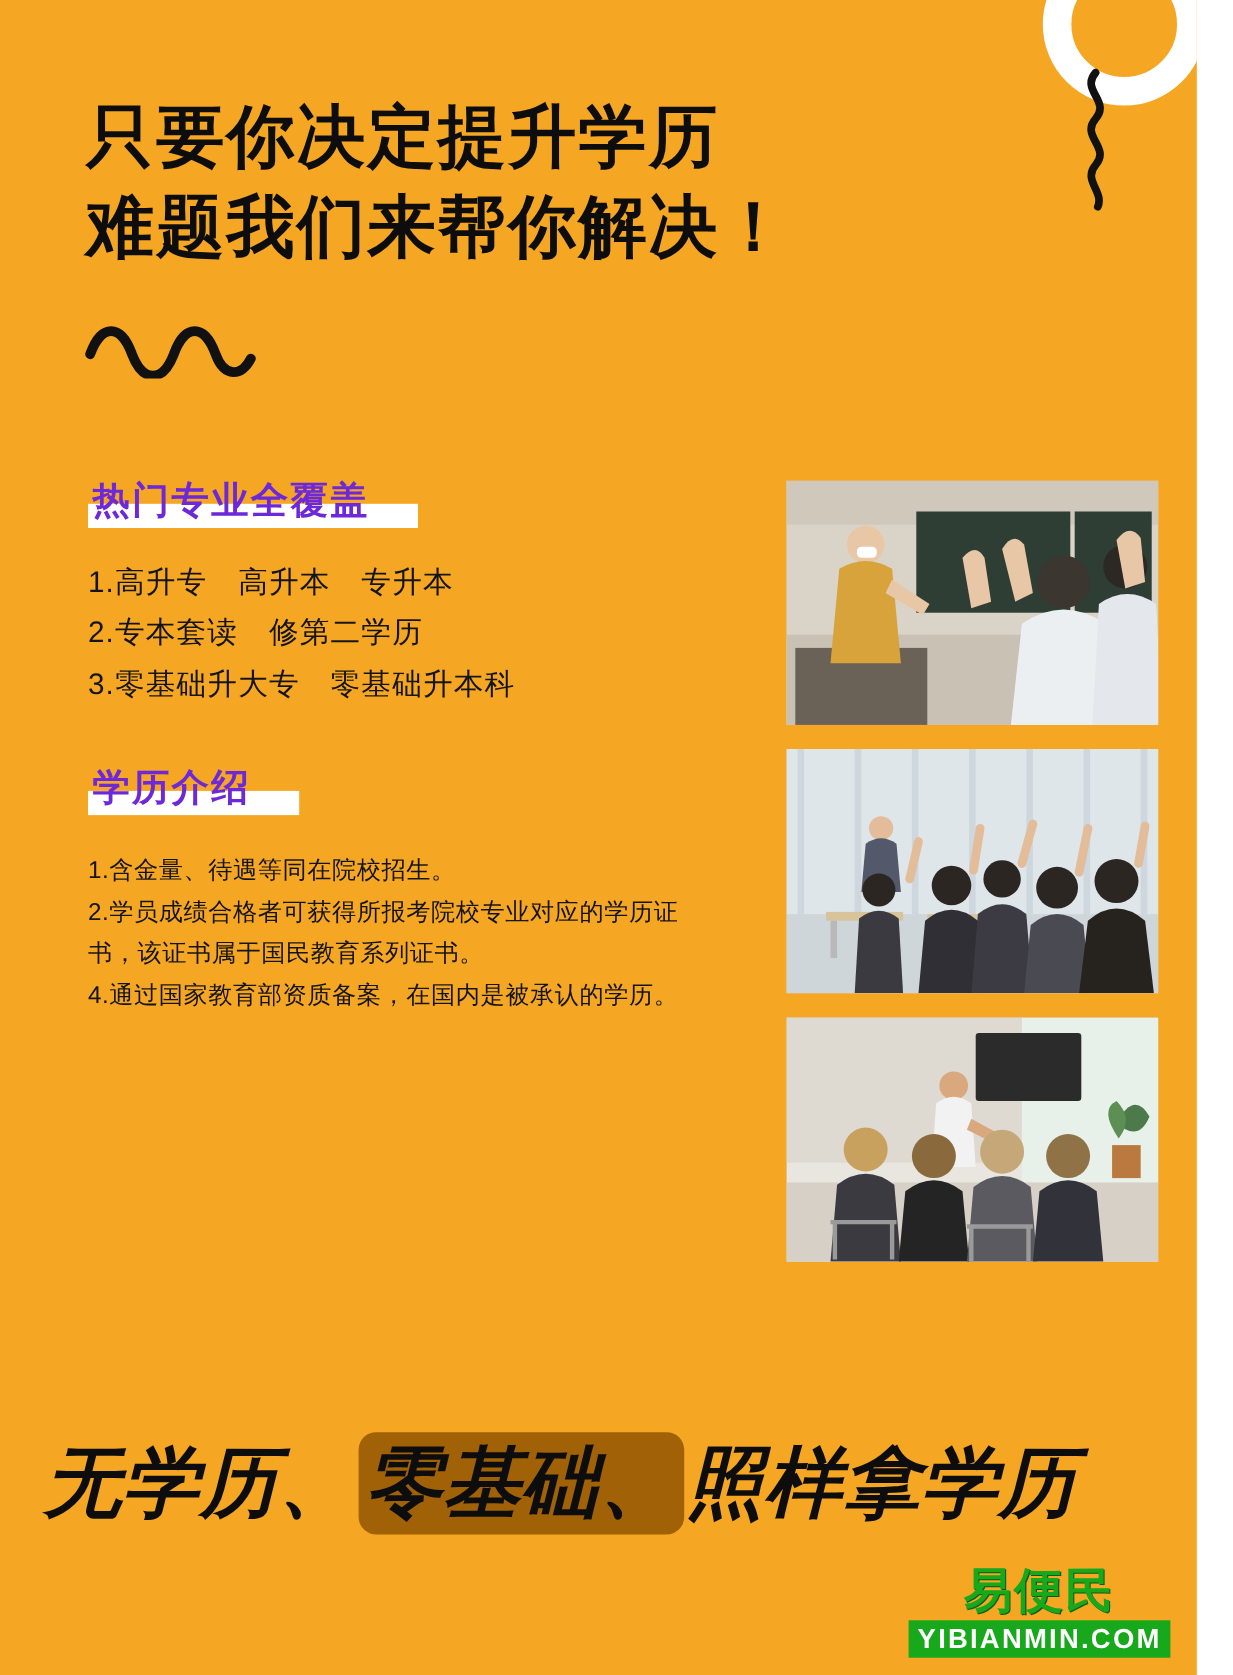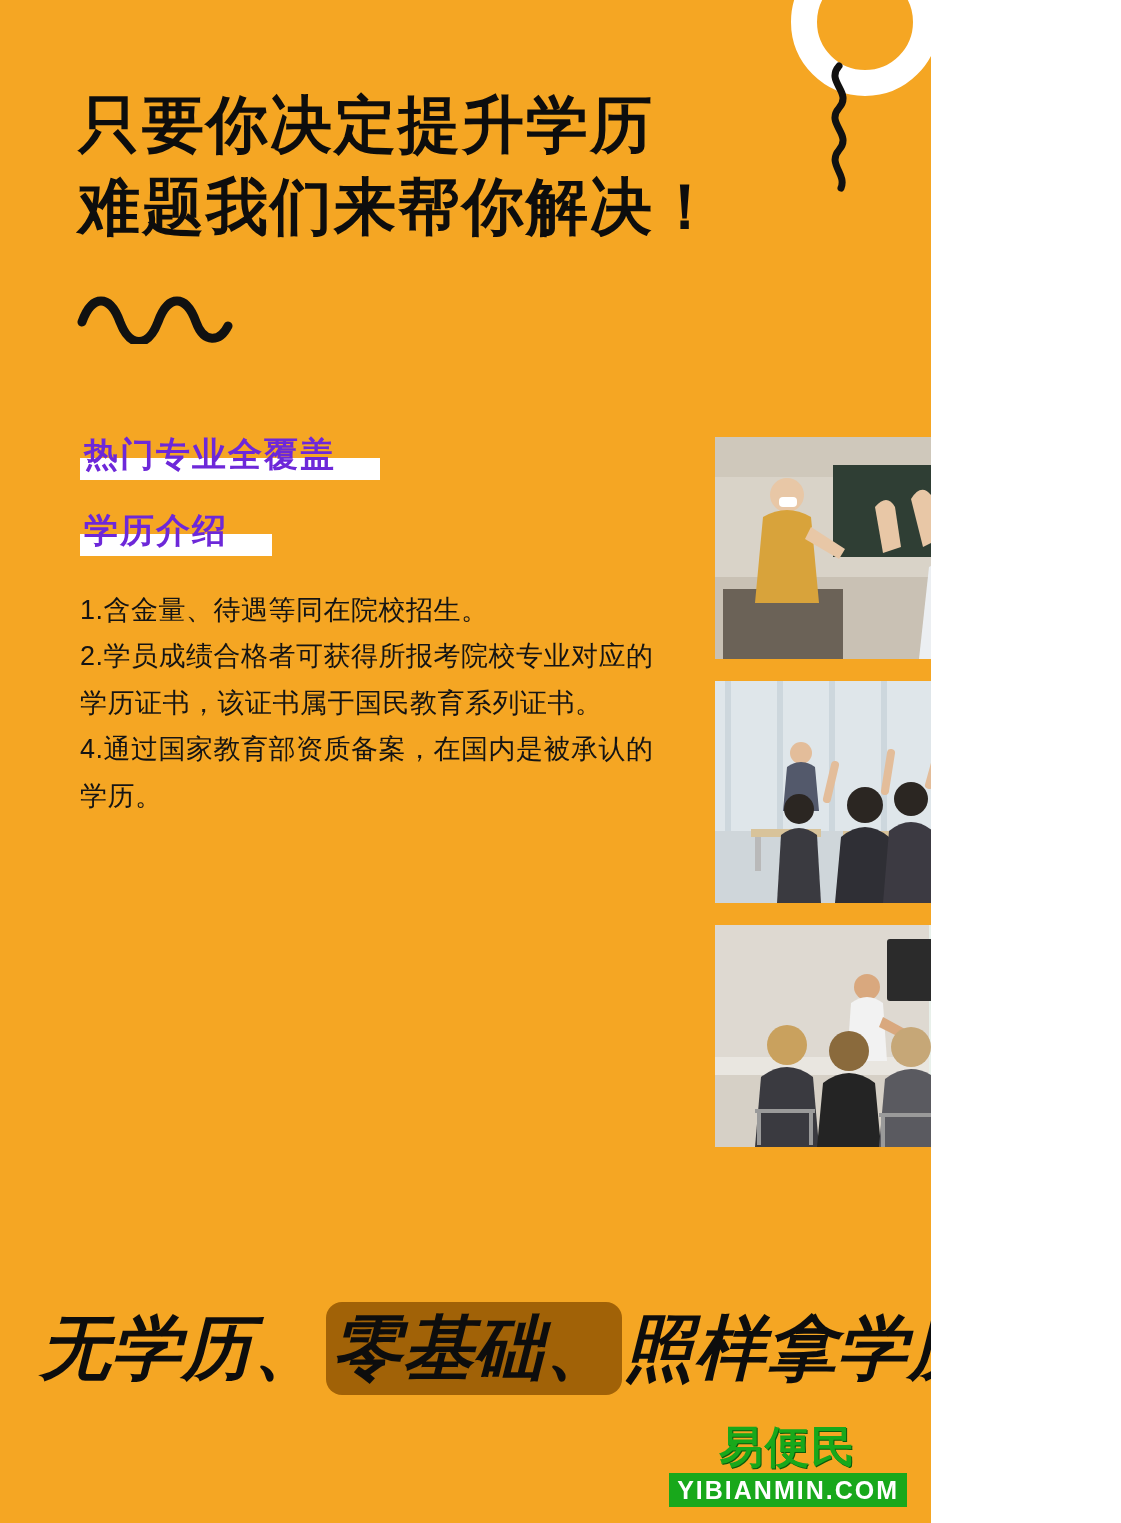--- a/index.html
+++ b/index.html
@@ -9,7 +9,7 @@
   }
   .poster {
     position: relative;
-    width: 931px;
+    width: 1088px;
     height: 1523px;
     background: #F5A623;
     overflow: hidden;

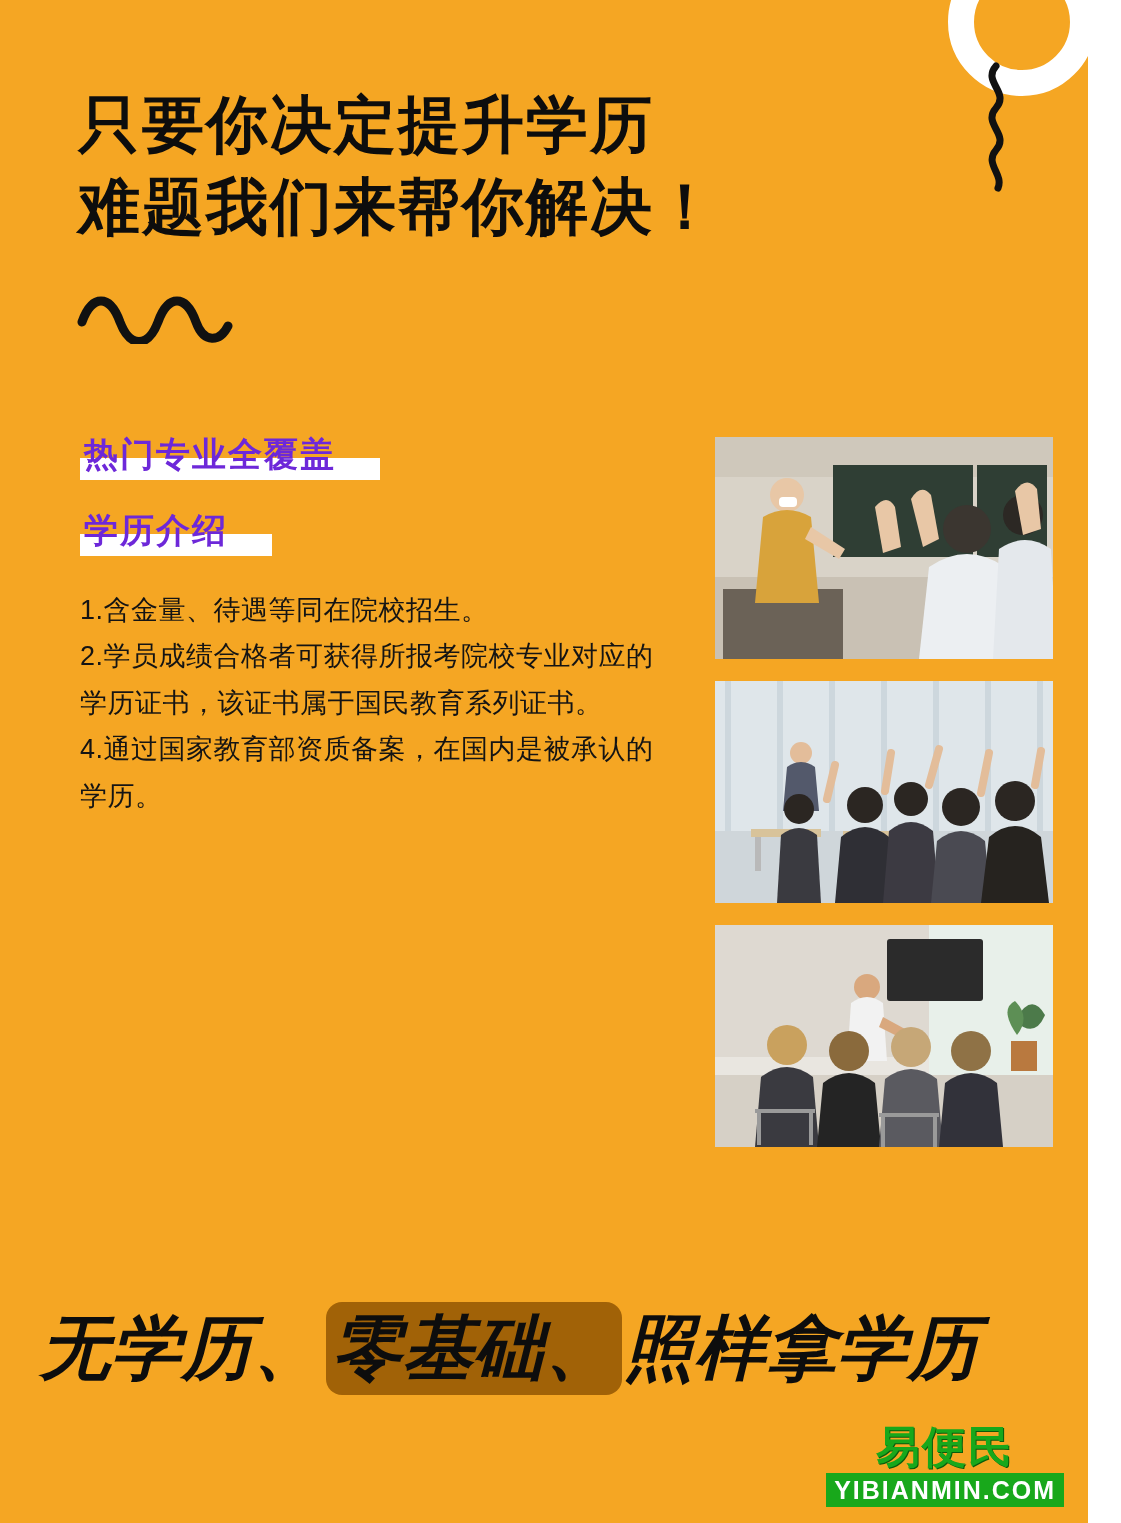--- a/index.html
+++ b/index.html
@@ -205,6 +205,11 @@
         <span class="hl"></span>
         <span class="txt">热门专业全覆盖</span>
       </div>
+      <ul class="list">
+        <li>1.高升专　高升本　专升本</li>
+        <li>2.专本套读　修第二学历</li>
+        <li>3.零基础升大专　零基础升本科</li>
+      </ul>
     </div>
 
     <div class="sec2">

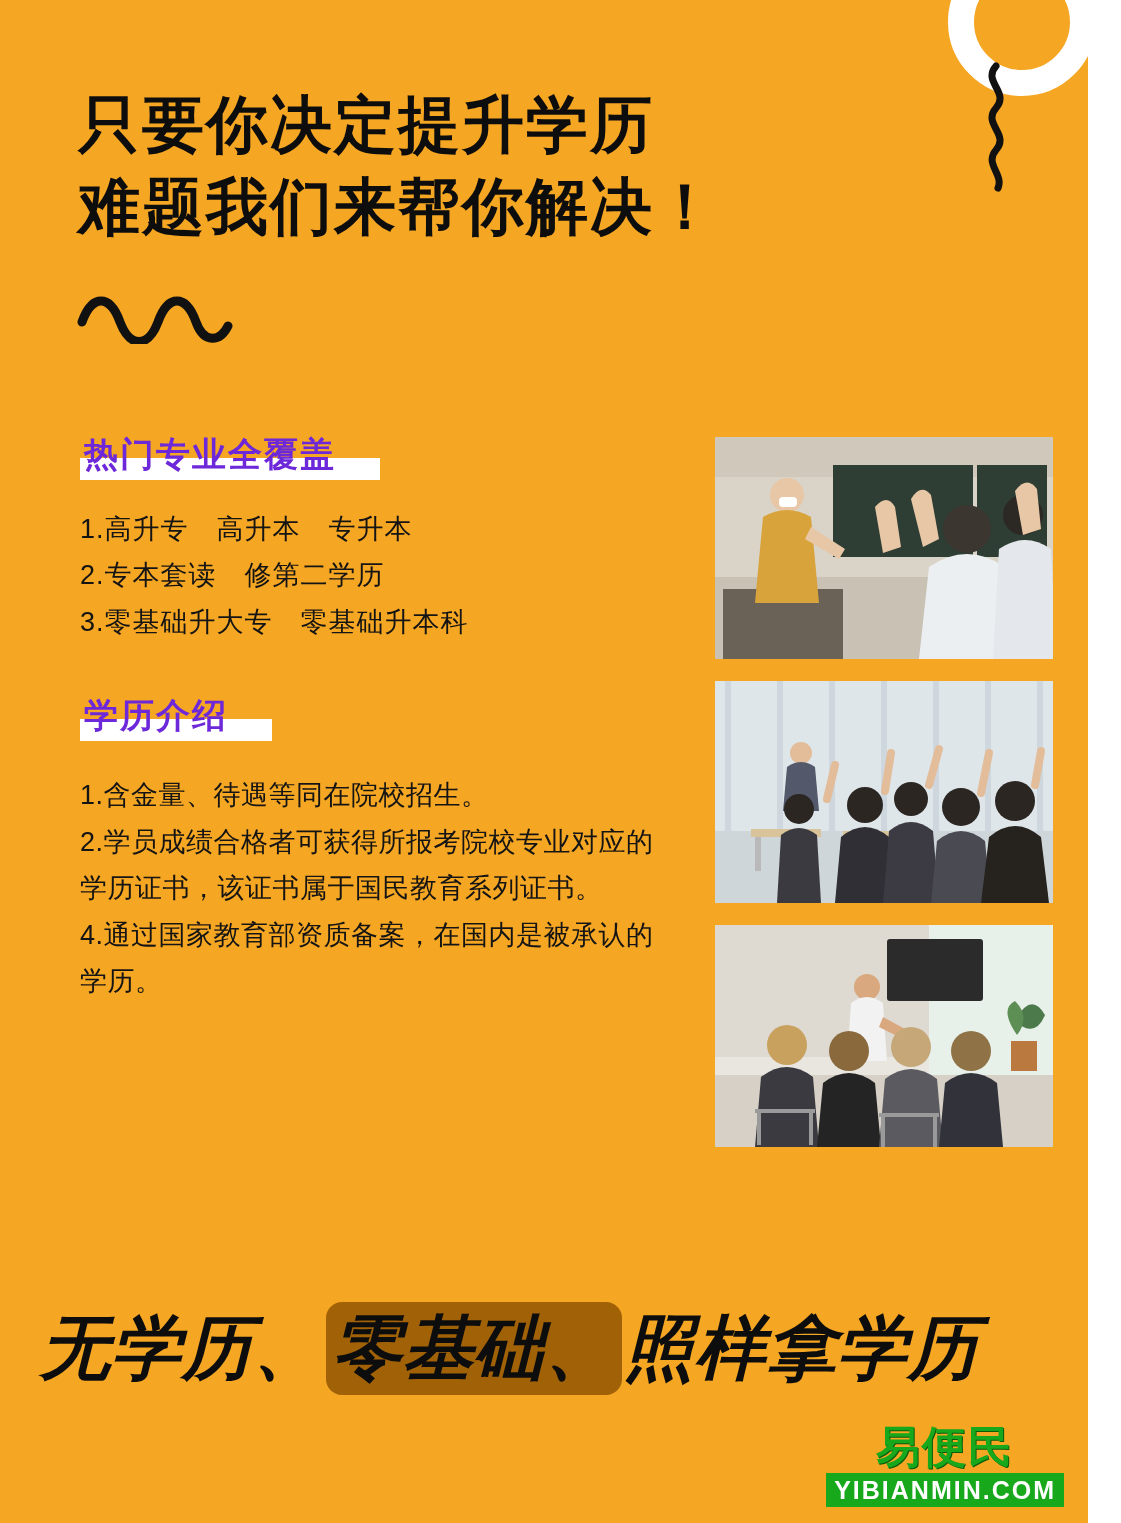--- a/index.html
+++ b/index.html
@@ -102,7 +102,7 @@
   }
   .sec2 .sec-head { margin-bottom: 31px; }
   .para {
-    font-size: 27px;
+    font-size: 22px;
     line-height: 1.72;
     color: #141414;
     letter-spacing: 0.5px;

